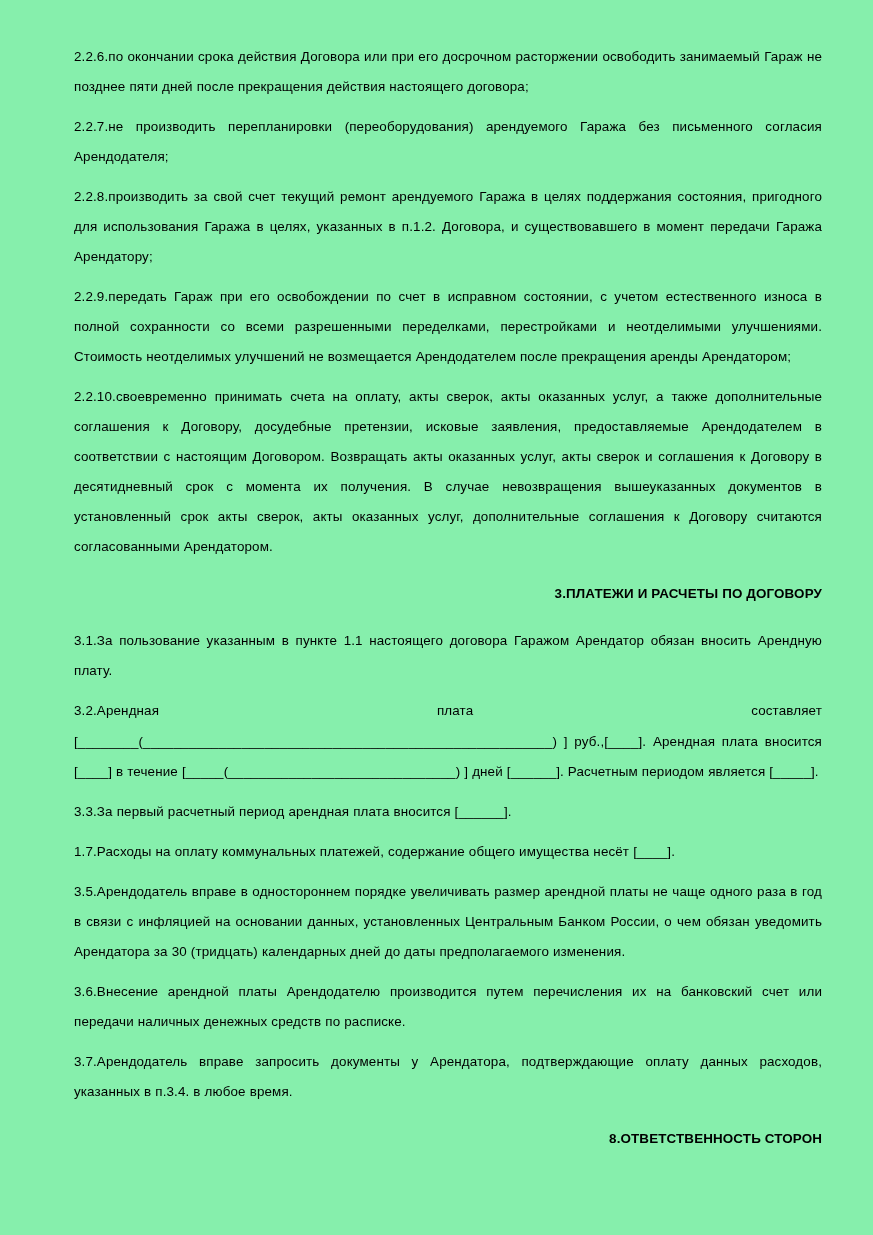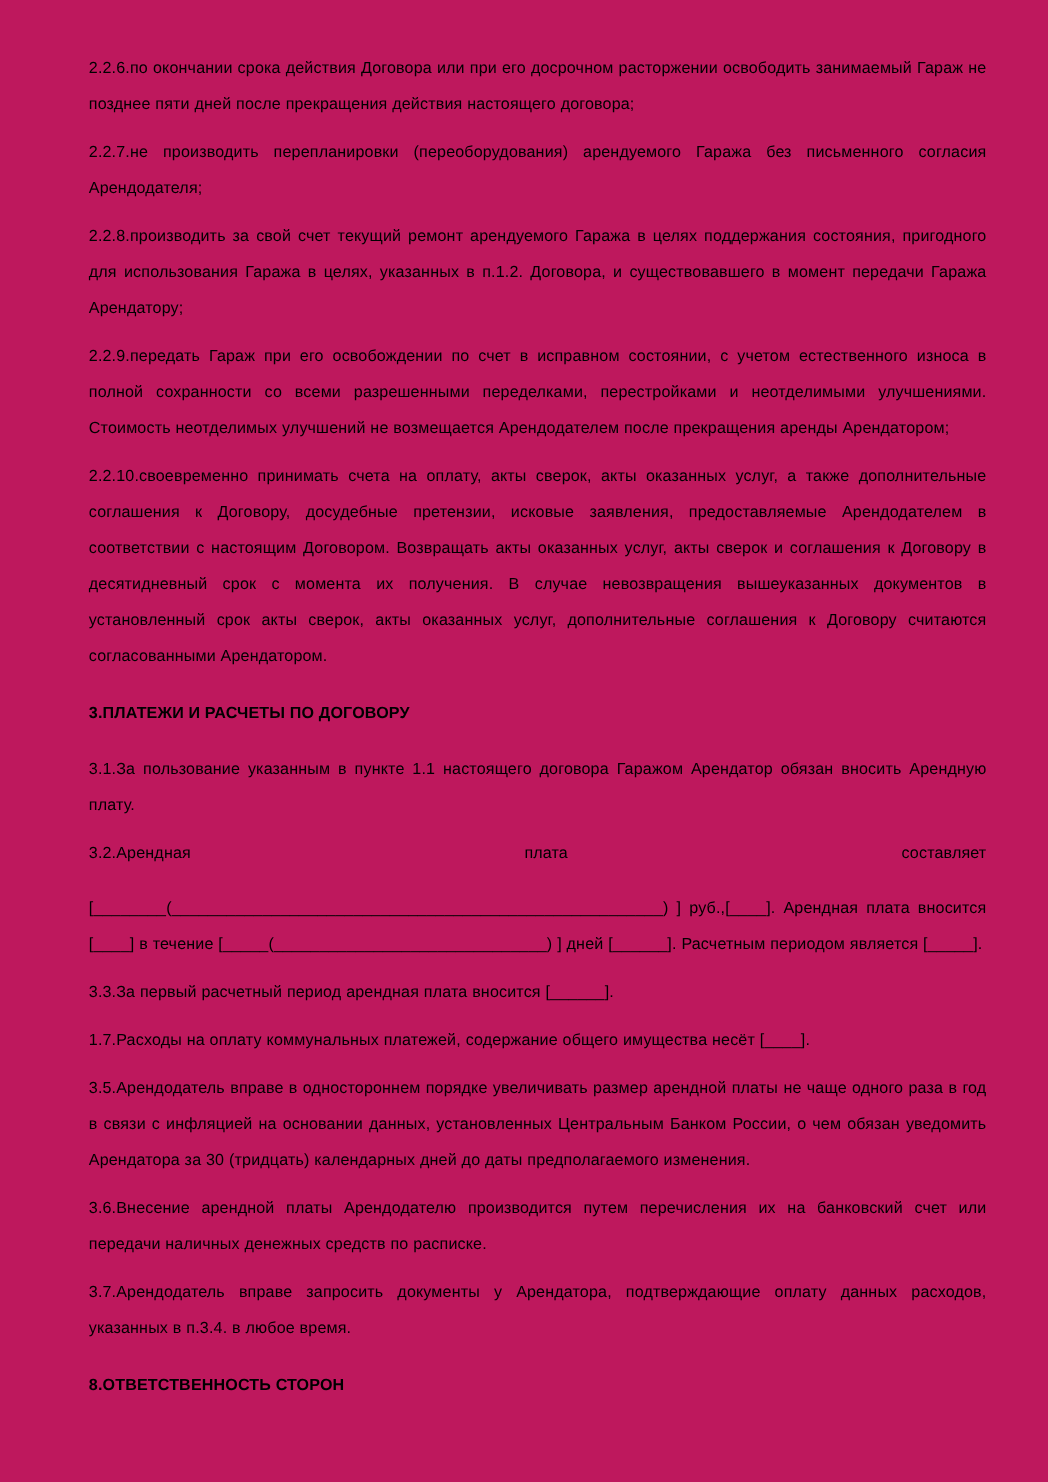--- a/index.html
+++ b/index.html
@@ -20,7 +20,7 @@
     position: relative;
     width: 873px;
     height: 1235px;
-    background: #be185d;
+    background: #86efac;
     box-sizing: border-box;
     padding: 42px 51px 0 74px;
   }

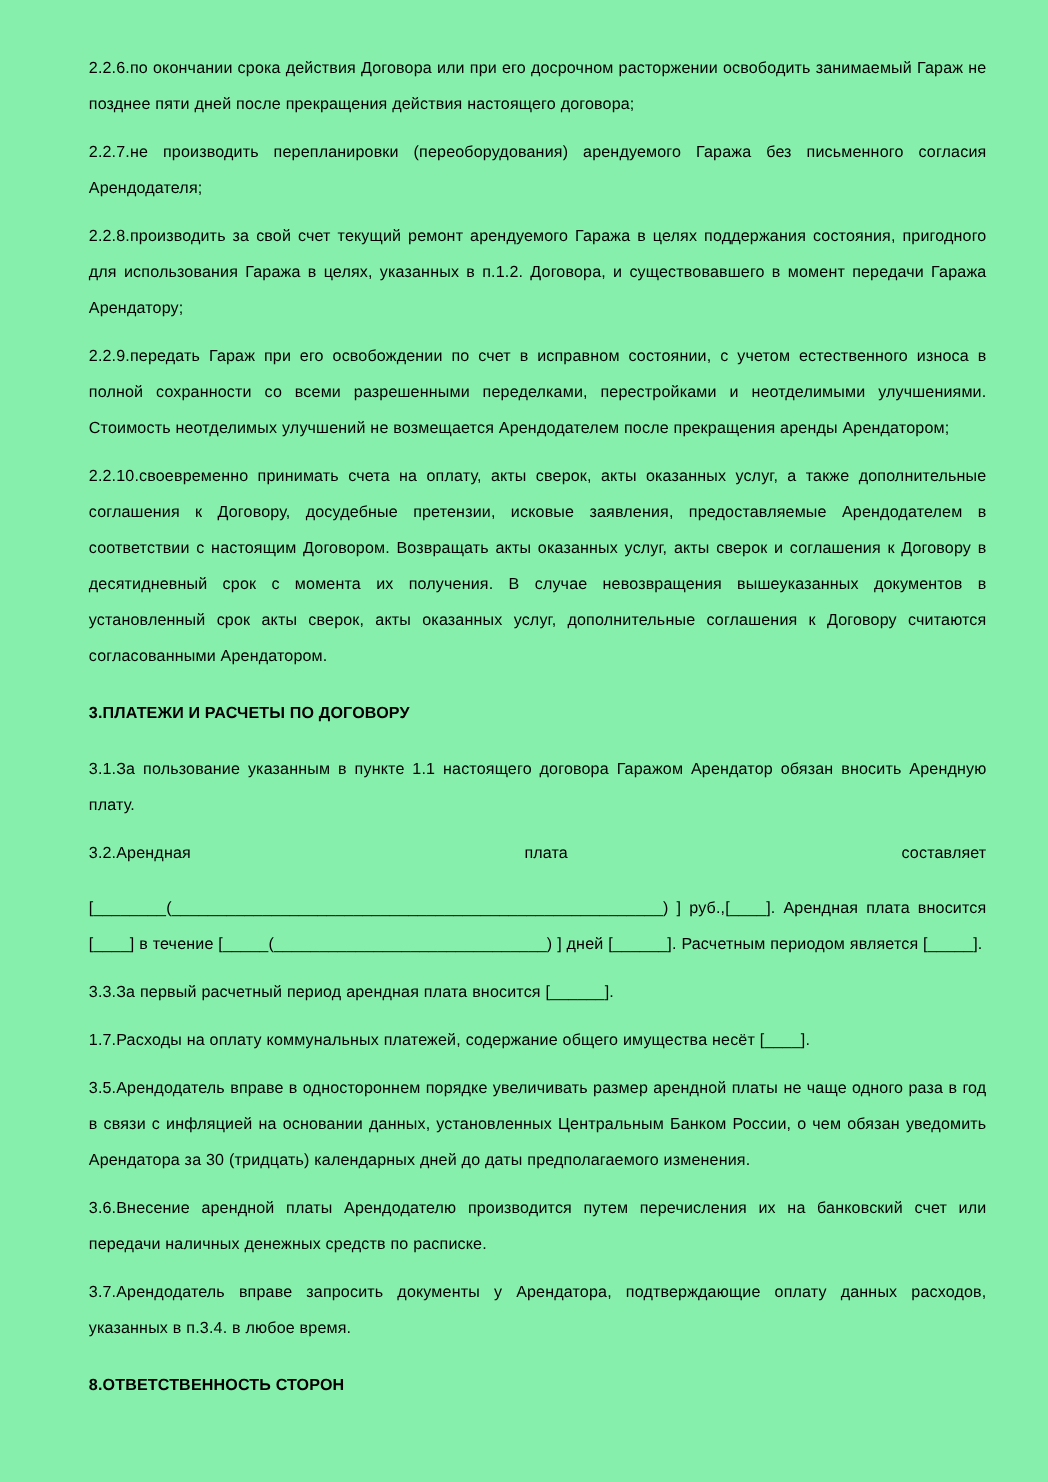--- a/index.html
+++ b/index.html
@@ -53,7 +53,7 @@
     font-size: 13.4px;
     line-height: 30px;
     font-weight: bold;
-    text-align: left;
+    text-align: right;
     letter-spacing: 0.01em;
   }
 </style>

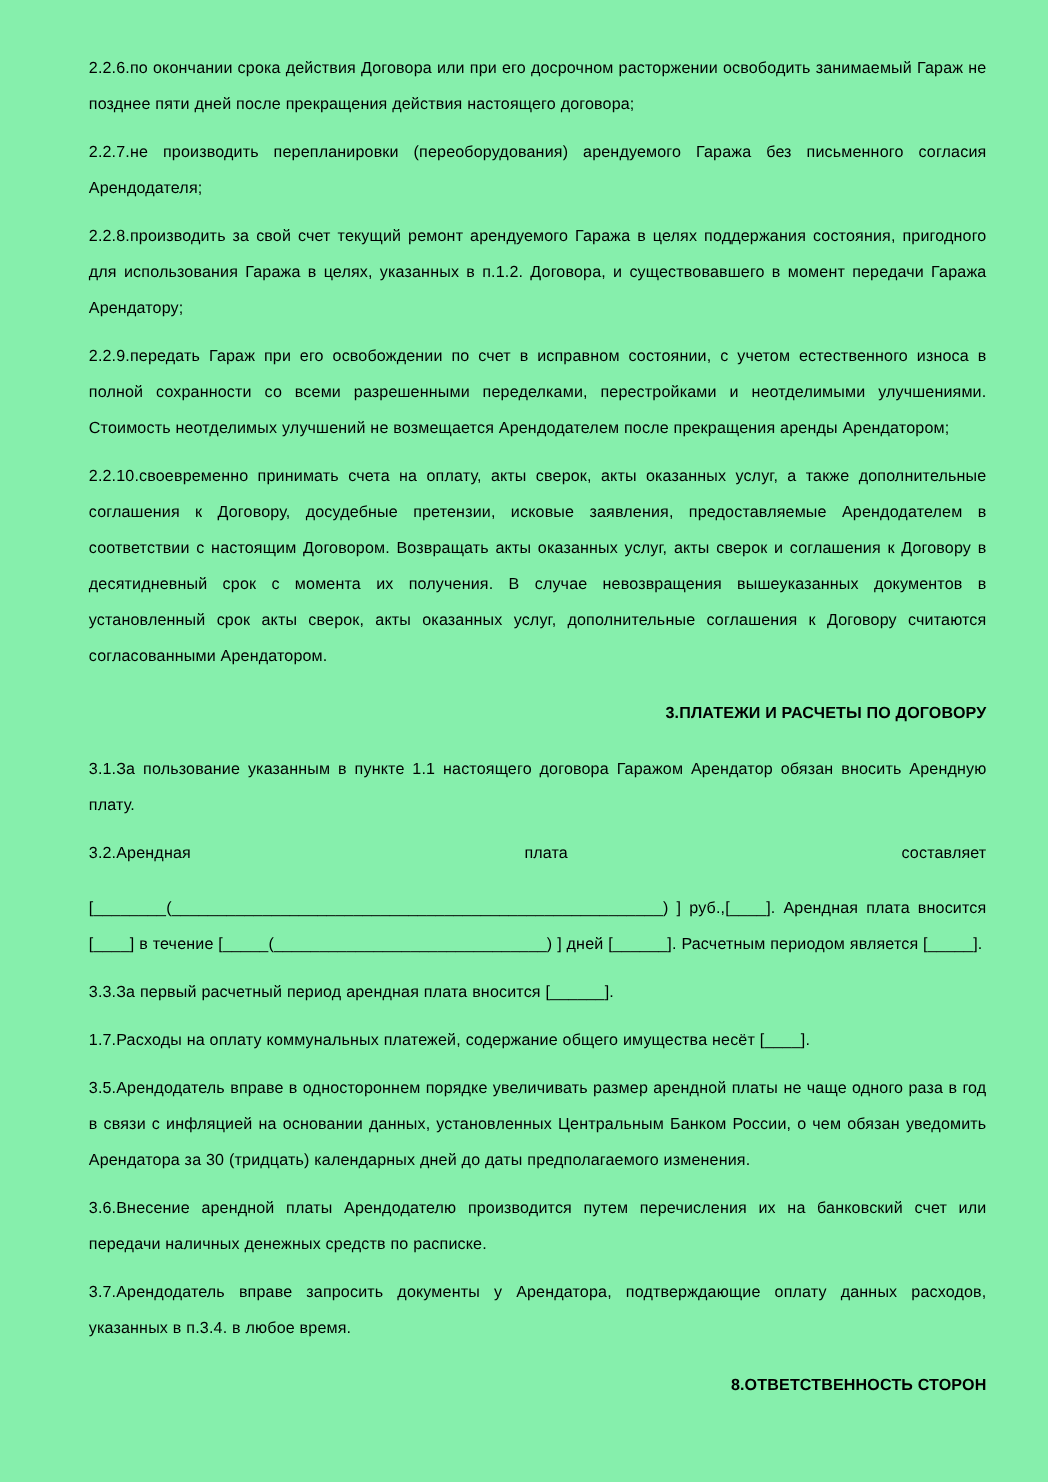--- a/index.html
+++ b/index.html
@@ -46,7 +46,7 @@
     margin-bottom: 0;
   }
   p.para.tight-follow {
-    margin-top: 16px;
+    margin-top: 1px;
   }
   h2.section-heading {
     margin: 17px 0 17px 0;

